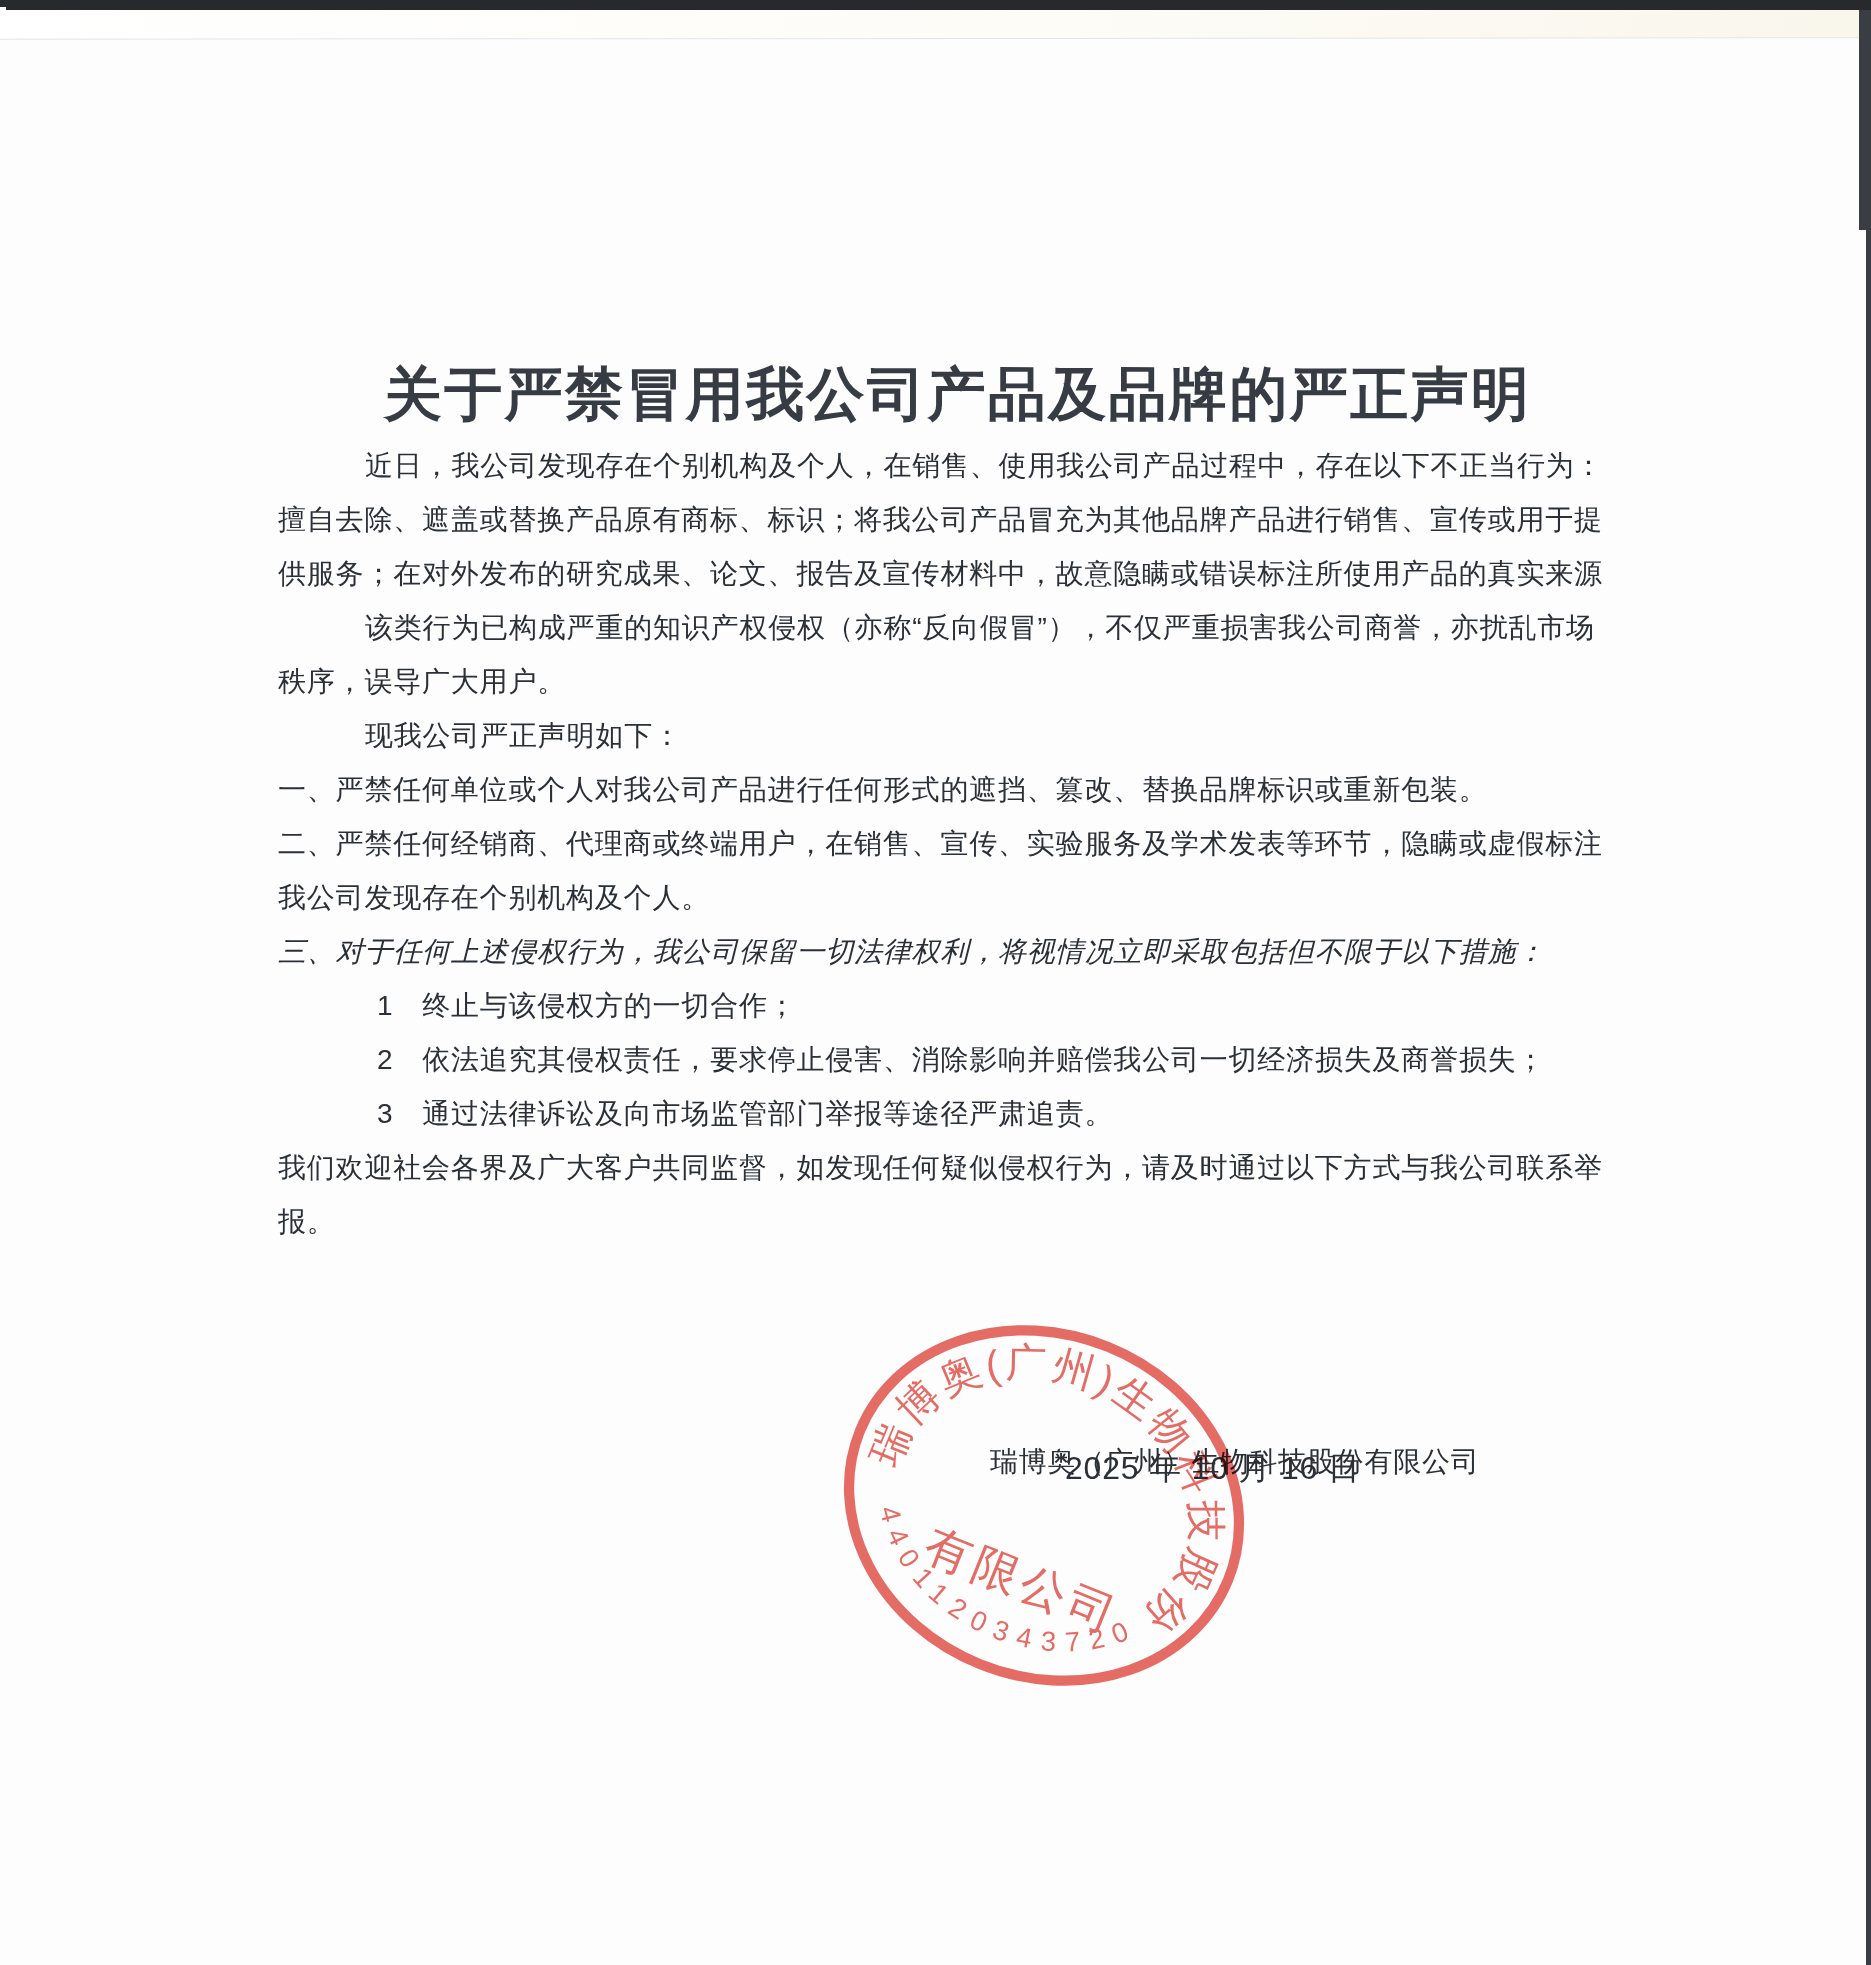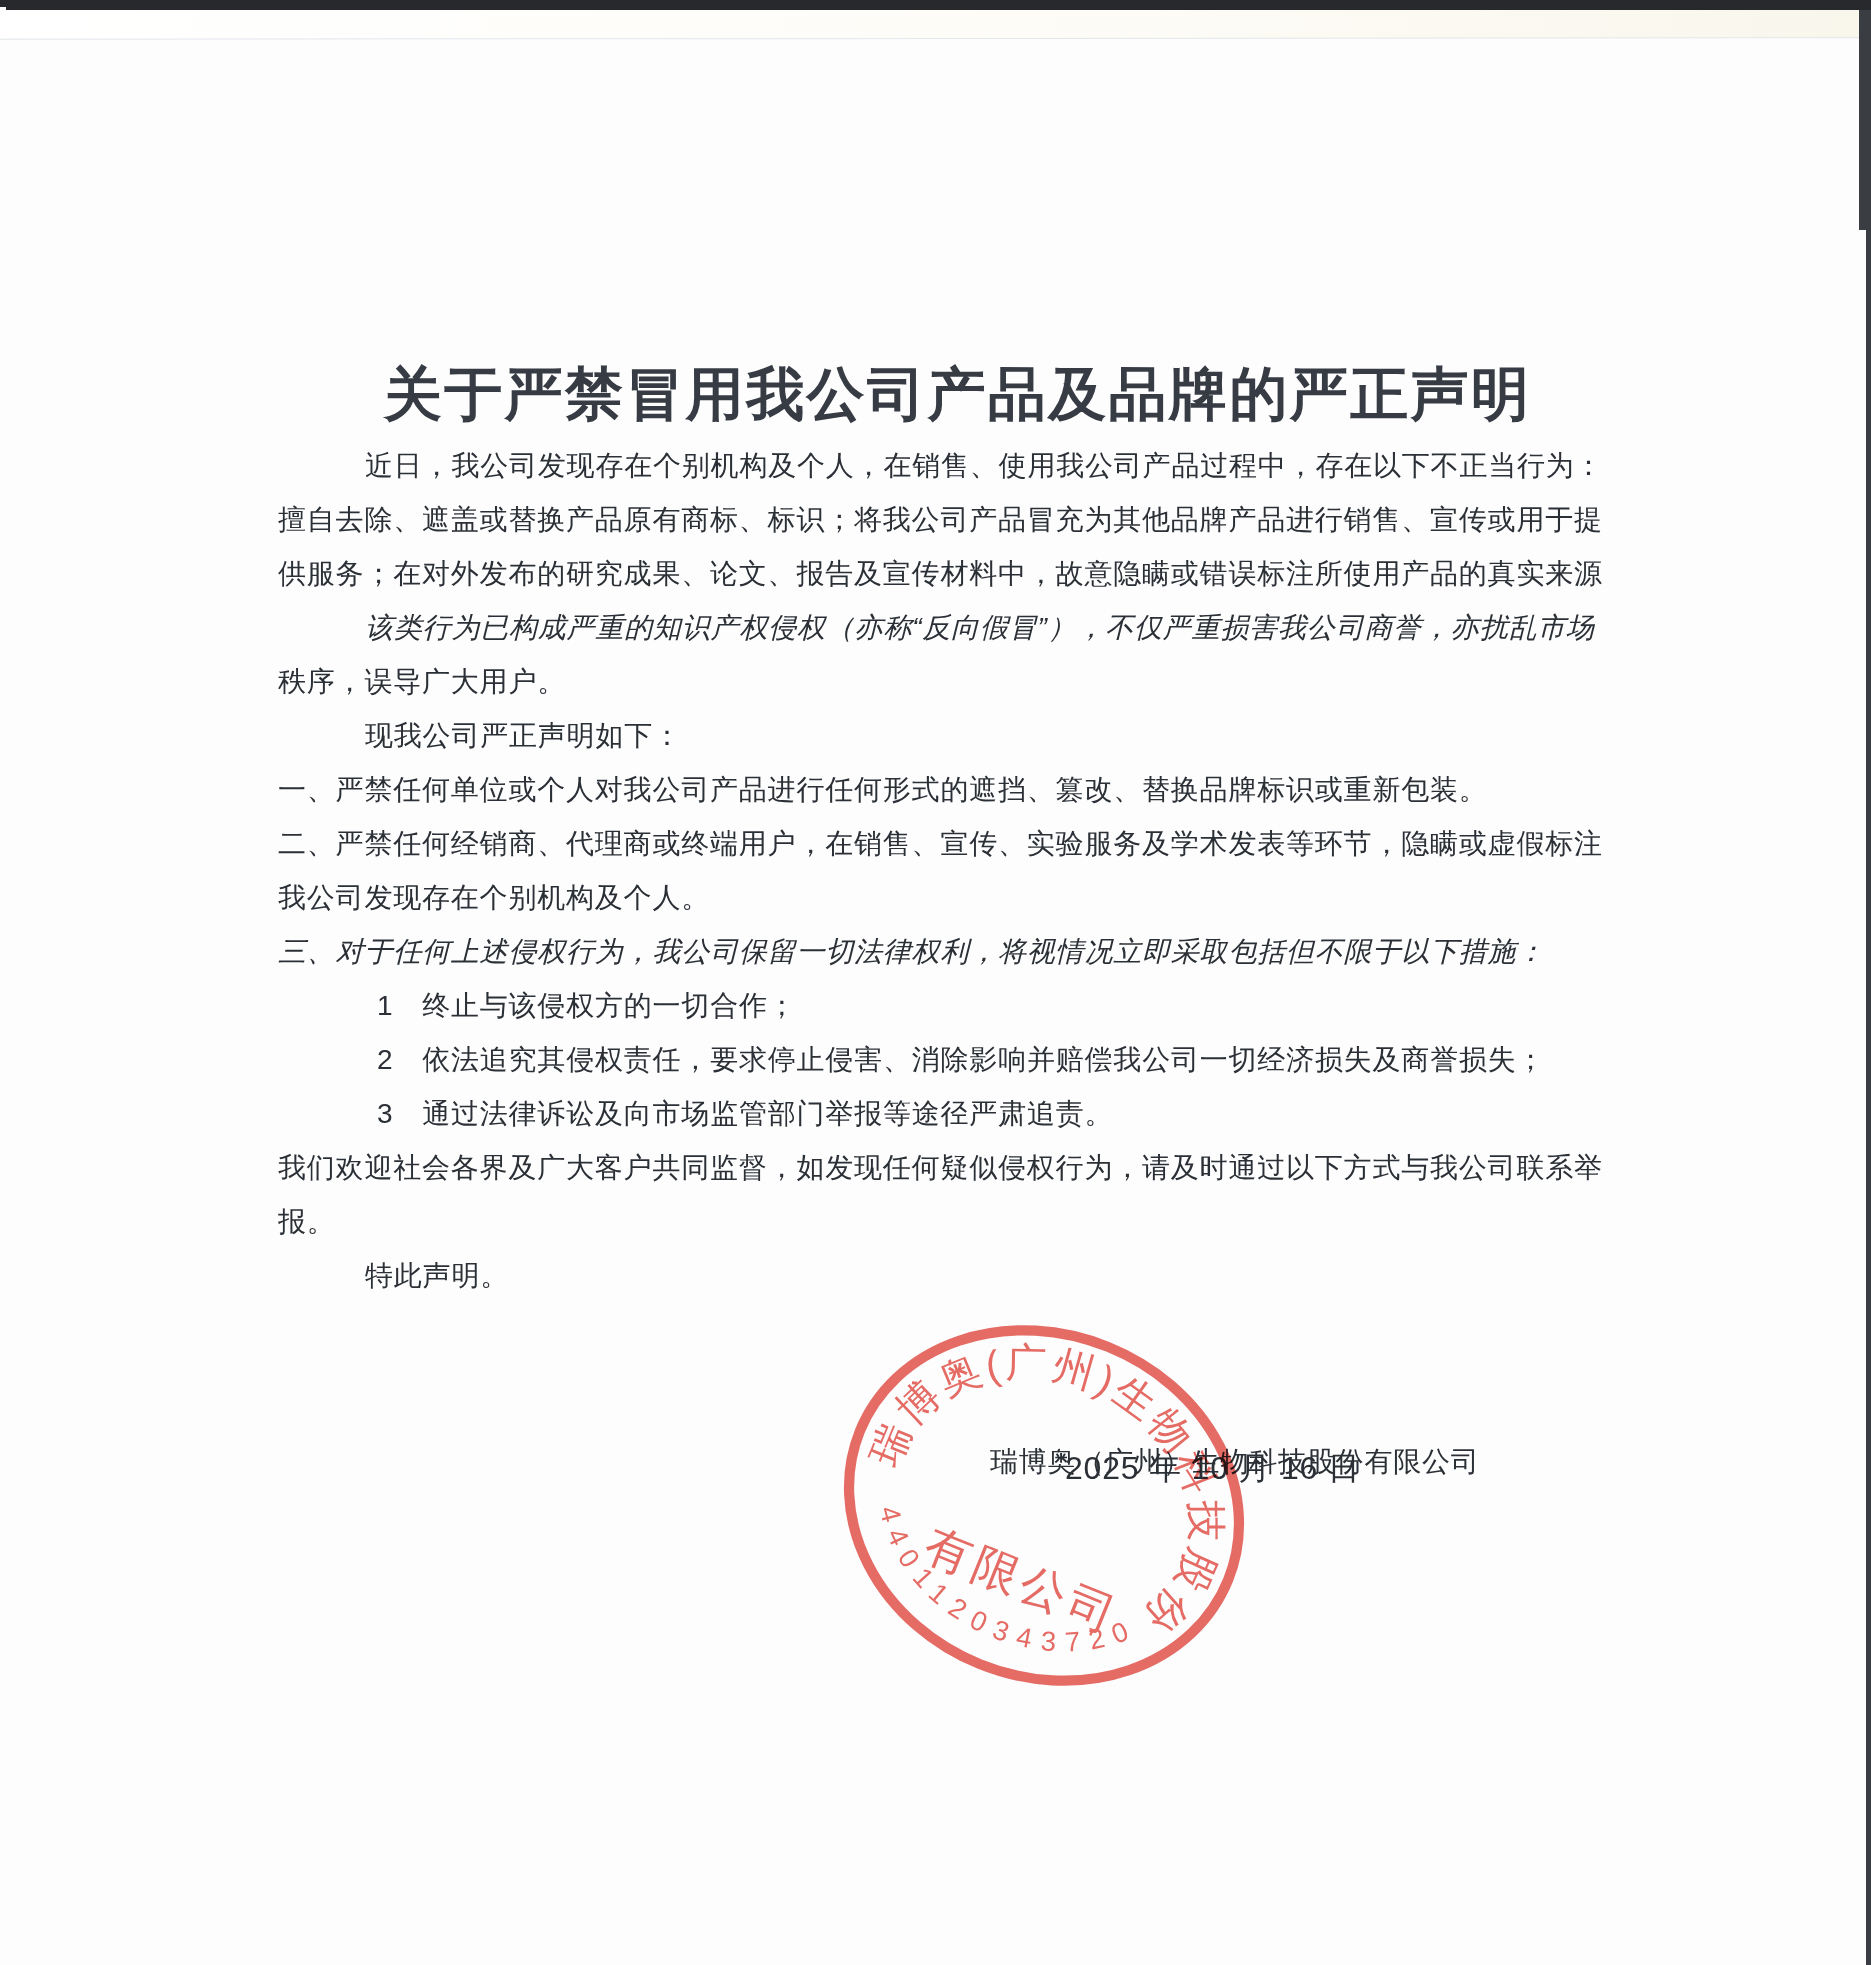--- a/index.html
+++ b/index.html
@@ -73,7 +73,7 @@
       <p class="body-line" style="padding-left: 87px;">近日，我公司发现存在个别机构及个人，在销售、使用我公司产品过程中，存在以下不正当行为：</p>
       <p class="body-line" style="padding-left: 0px;">擅自去除、遮盖或替换产品原有商标、标识；将我公司产品冒充为其他品牌产品进行销售、宣传或用于提</p>
       <p class="body-line" style="padding-left: 0px;">供服务；在对外发布的研究成果、论文、报告及宣传材料中，故意隐瞒或错误标注所使用产品的真实来源</p>
-      <p class="body-line" style="padding-left: 87px; font-style: italic;">该类行为已构成严重的知识产权侵权（亦称“反向假冒”），不仅严重损害我公司商誉，亦扰乱市场</p>
+      <p class="body-line" style="padding-left: 87px;">该类行为已构成严重的知识产权侵权（亦称“反向假冒”），不仅严重损害我公司商誉，亦扰乱市场</p>
       <p class="body-line" style="padding-left: 0px;">秩序，误导广大用户。</p>
       <p class="body-line" style="padding-left: 87px;">现我公司严正声明如下：</p>
       <p class="body-line" style="padding-left: 0px;">一、严禁任何单位或个人对我公司产品进行任何形式的遮挡、篡改、替换品牌标识或重新包装。</p>

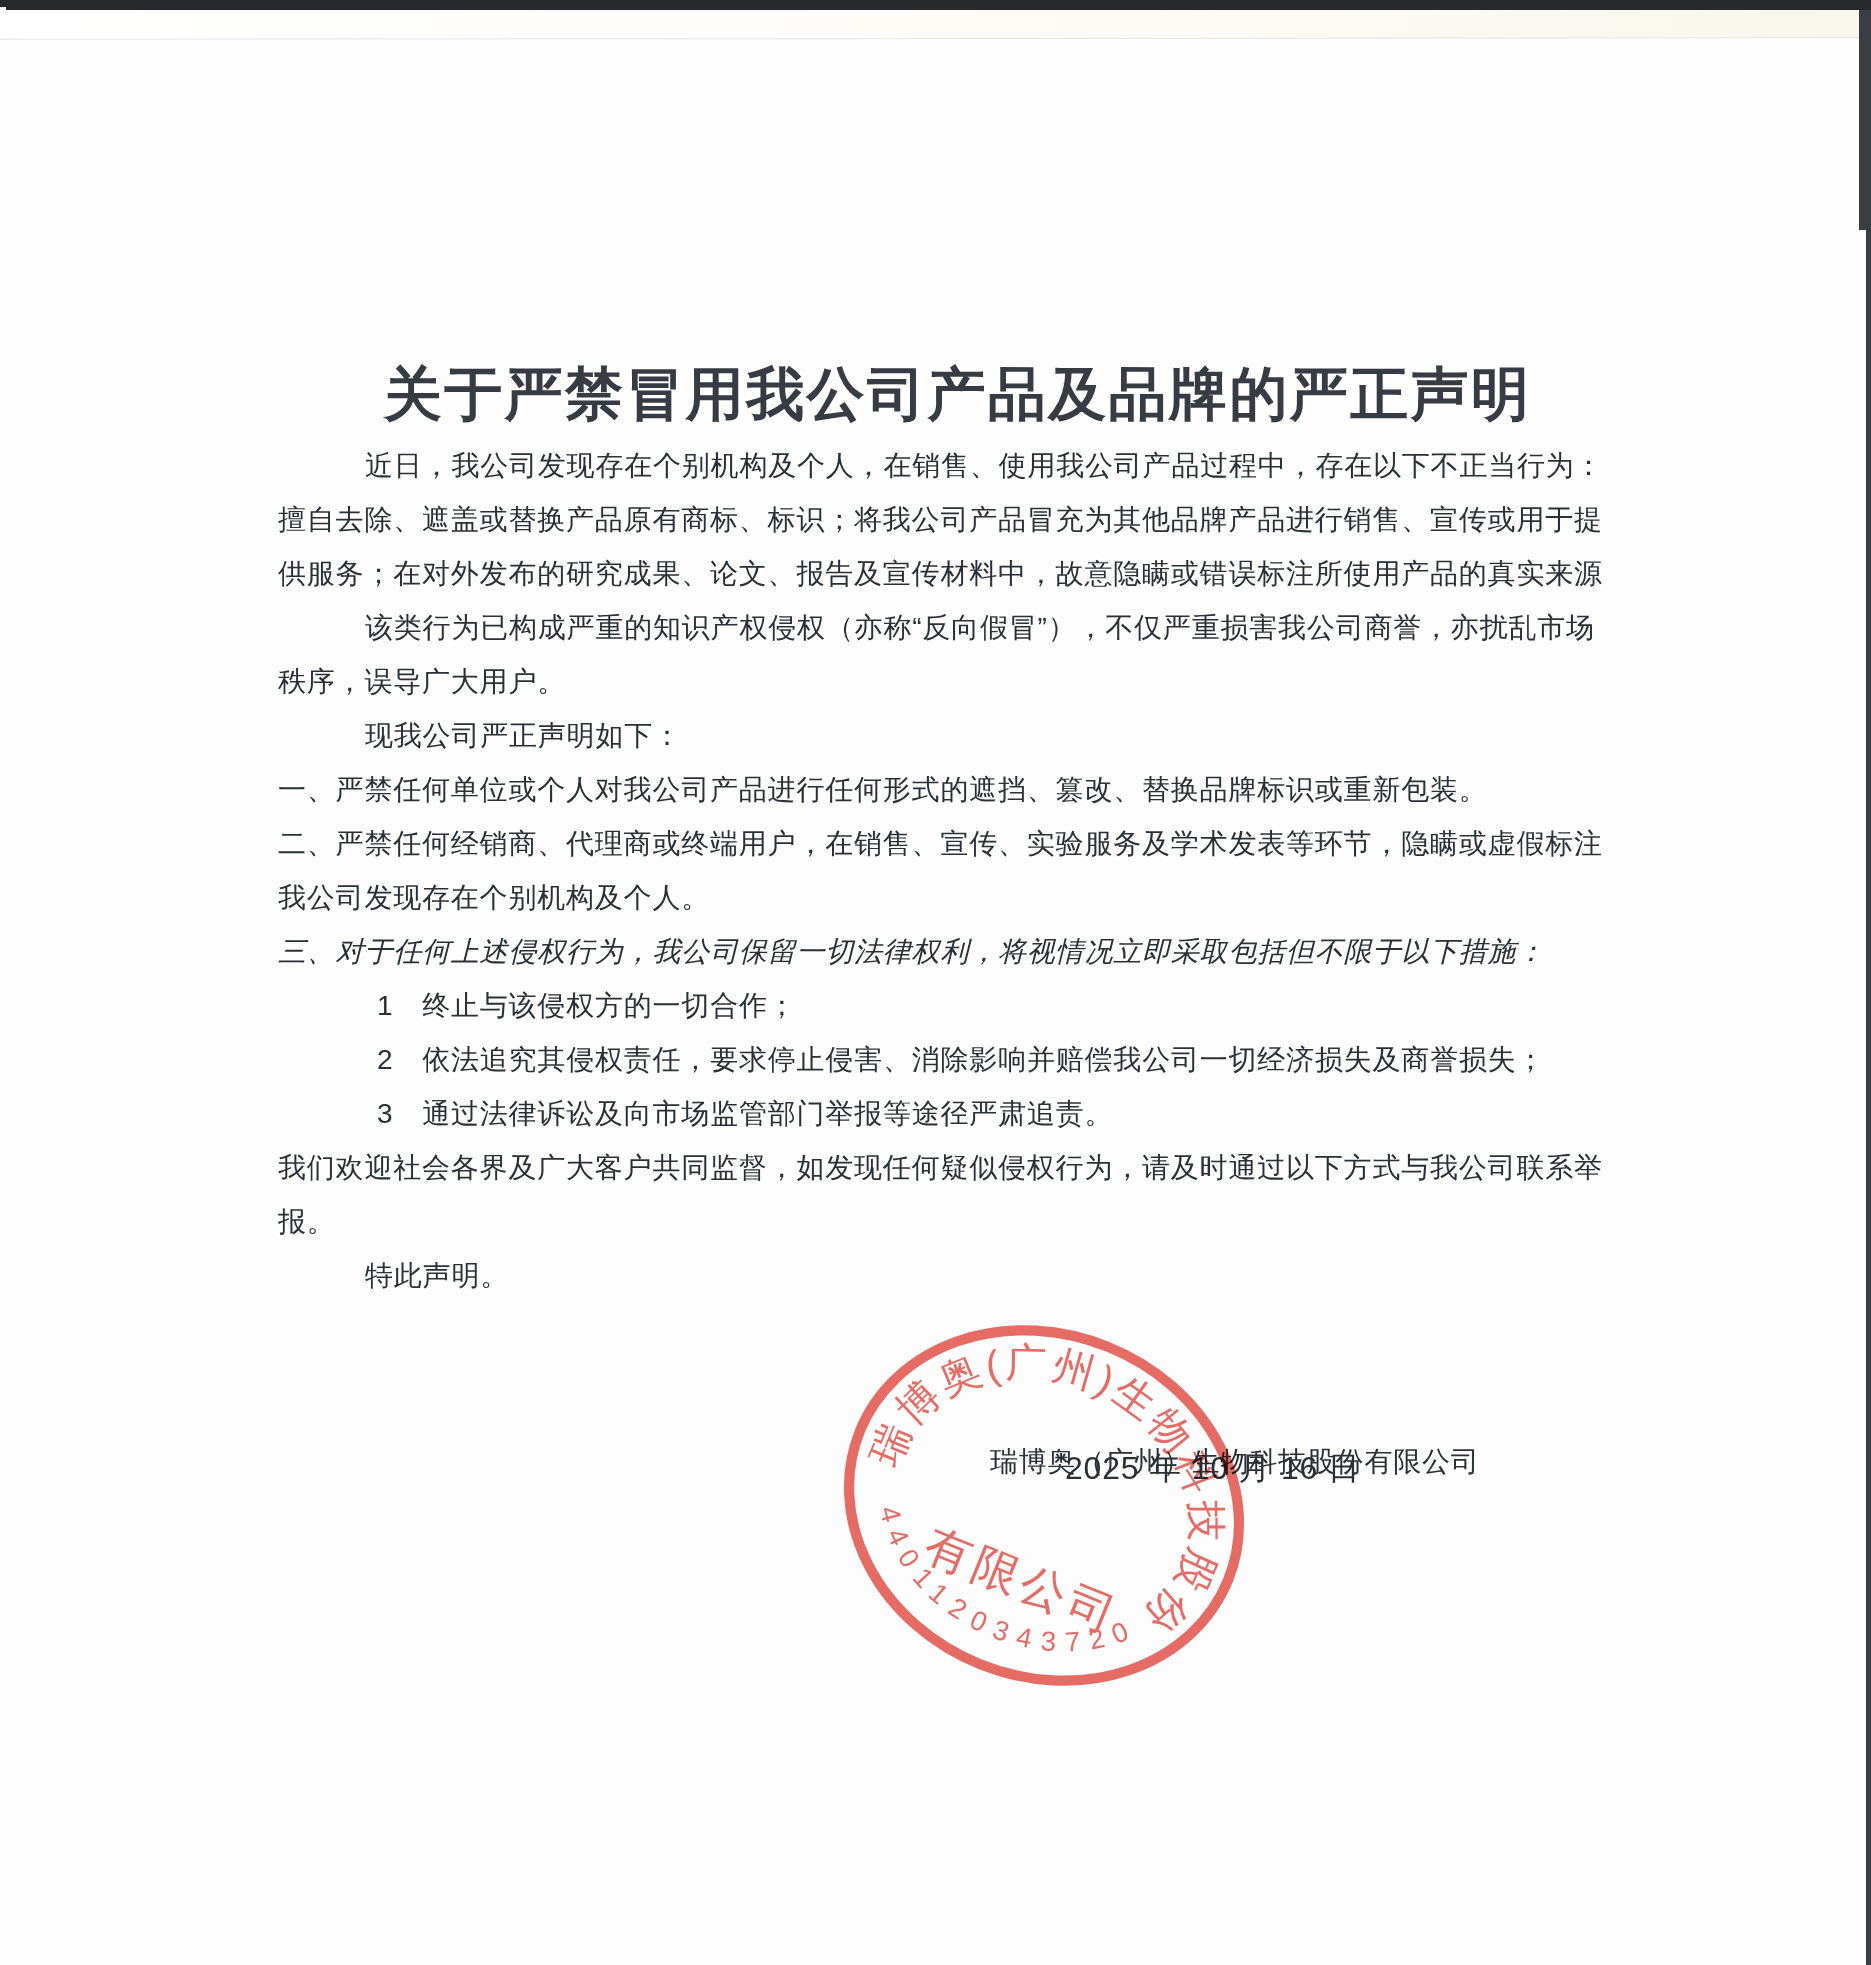--- a/index.html
+++ b/index.html
@@ -85,7 +85,6 @@
       <p class="body-line" style="padding-left: 99px;">3 通过法律诉讼及向市场监管部门举报等途径严肃追责。</p>
       <p class="body-line" style="padding-left: 0px;">我们欢迎社会各界及广大客户共同监督，如发现任何疑似侵权行为，请及时通过以下方式与我公司联系举</p>
       <p class="body-line" style="padding-left: 0px;">报。</p>
-      <p class="body-line" style="padding-left: 87px;">特此声明。</p>
     </div>
 
   <div class="sig-company">瑞博奥（广州）生物科技股份有限公司</div>

